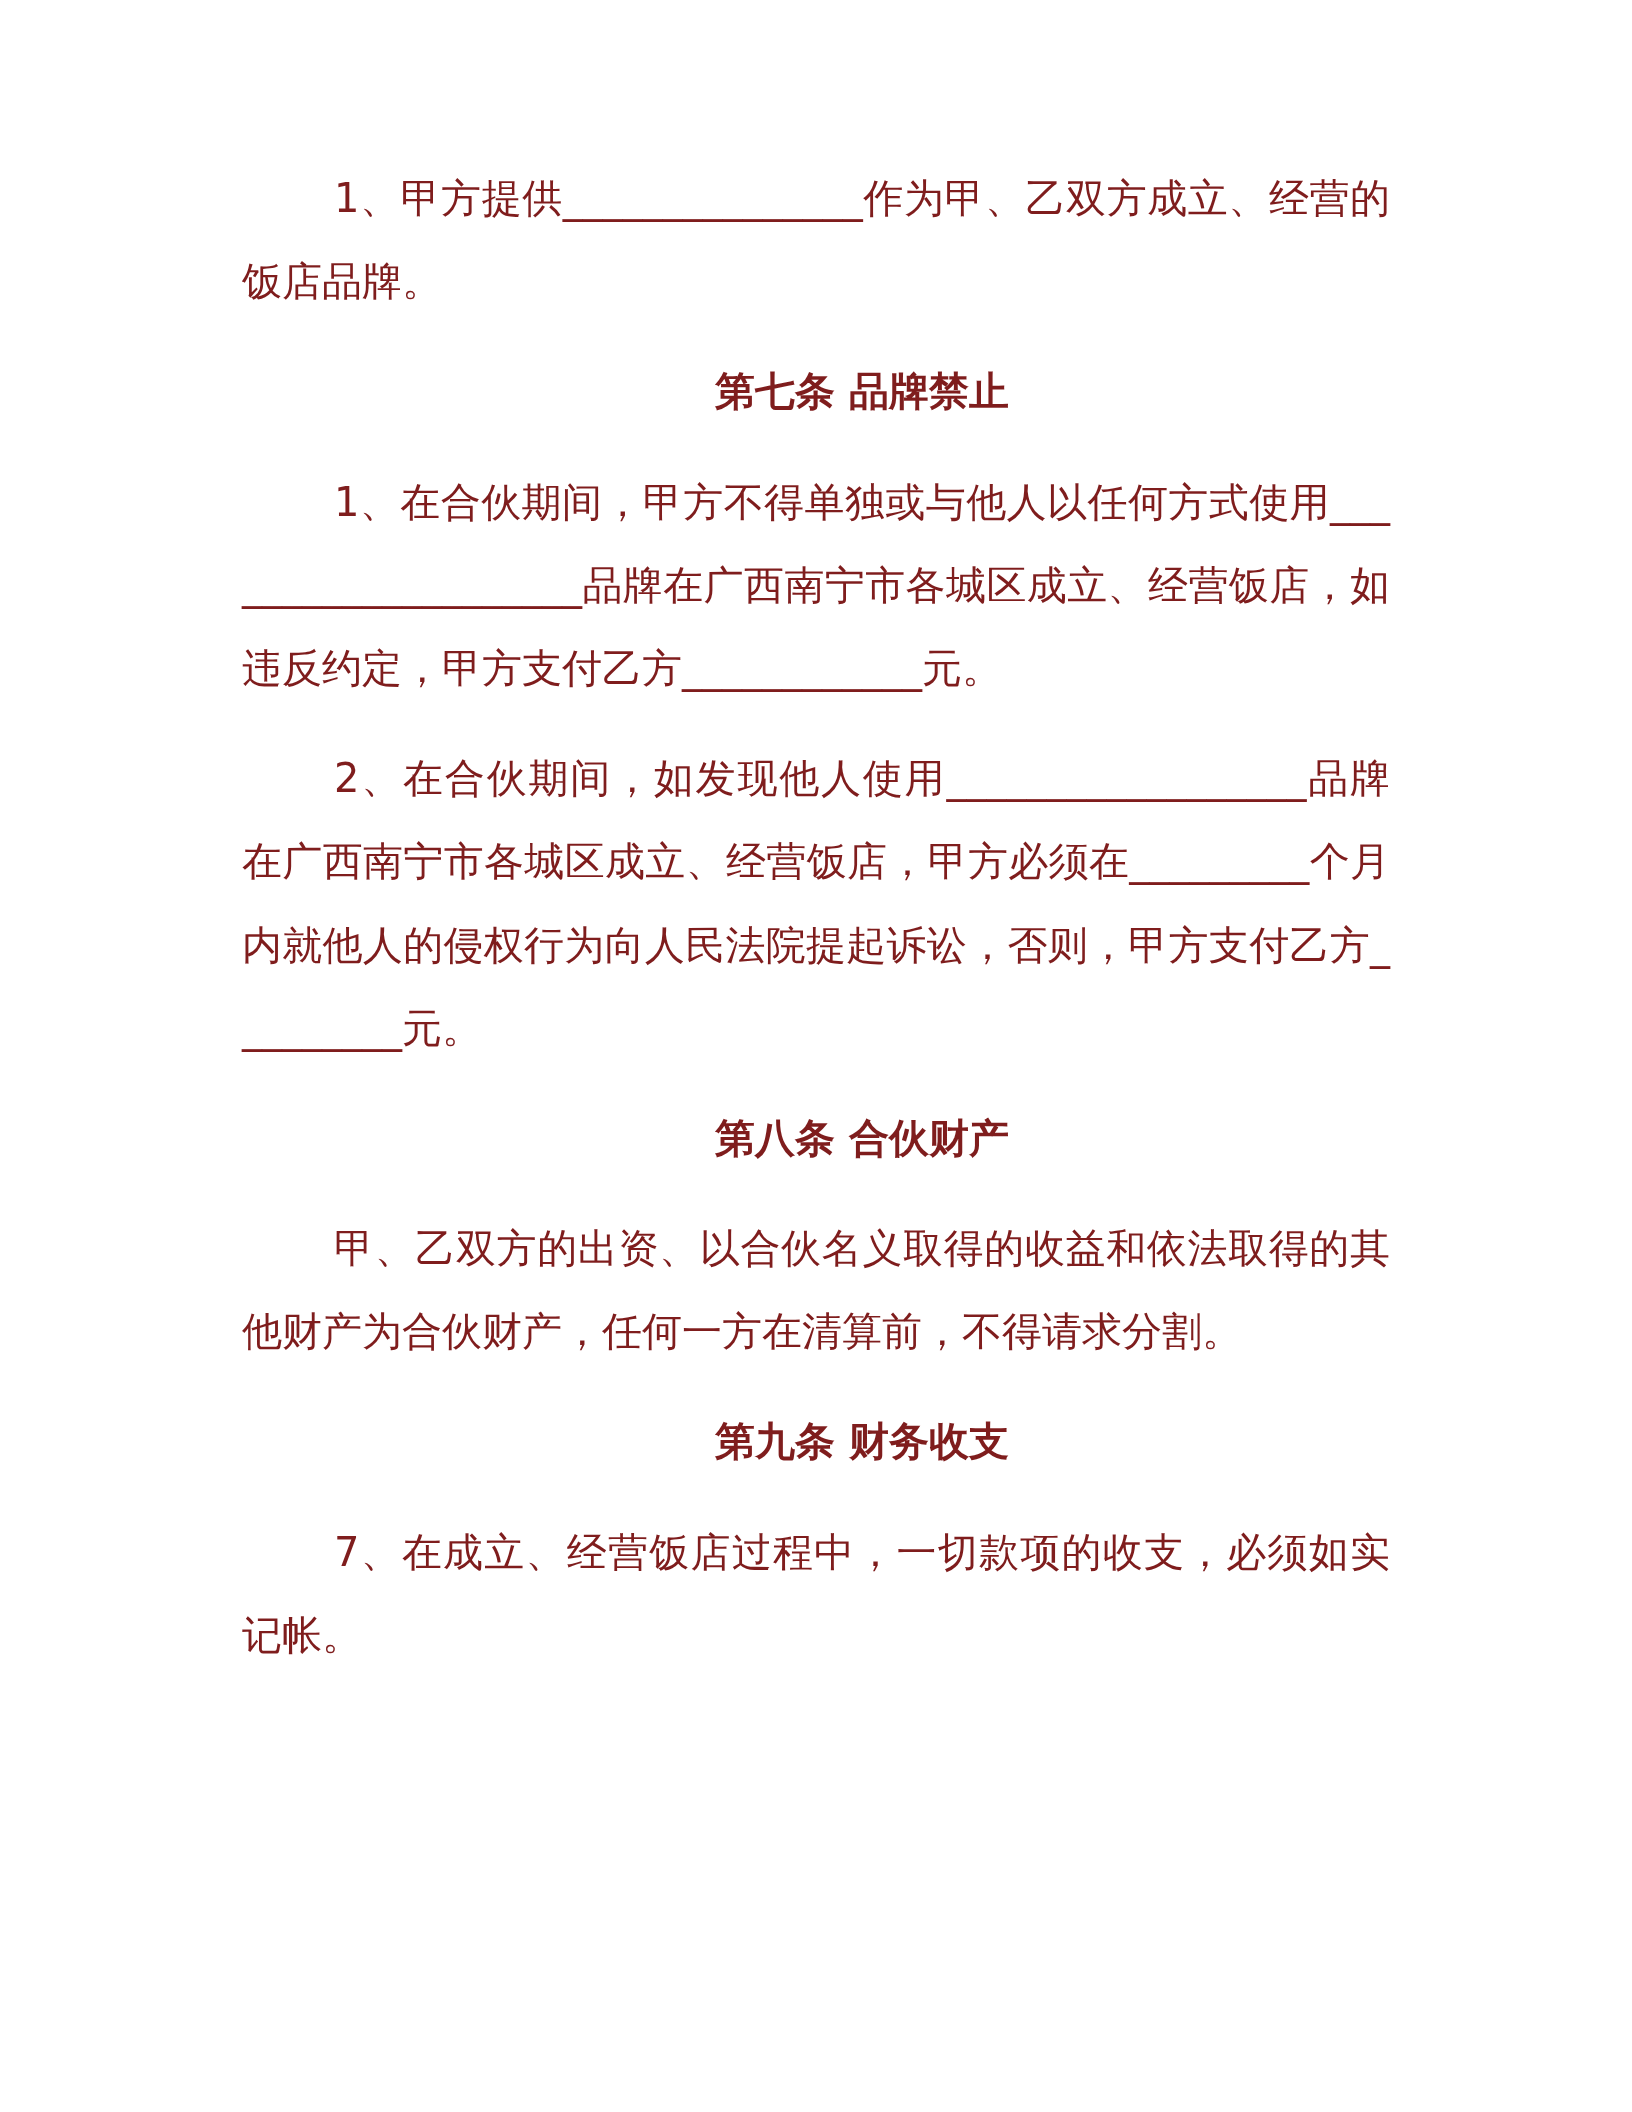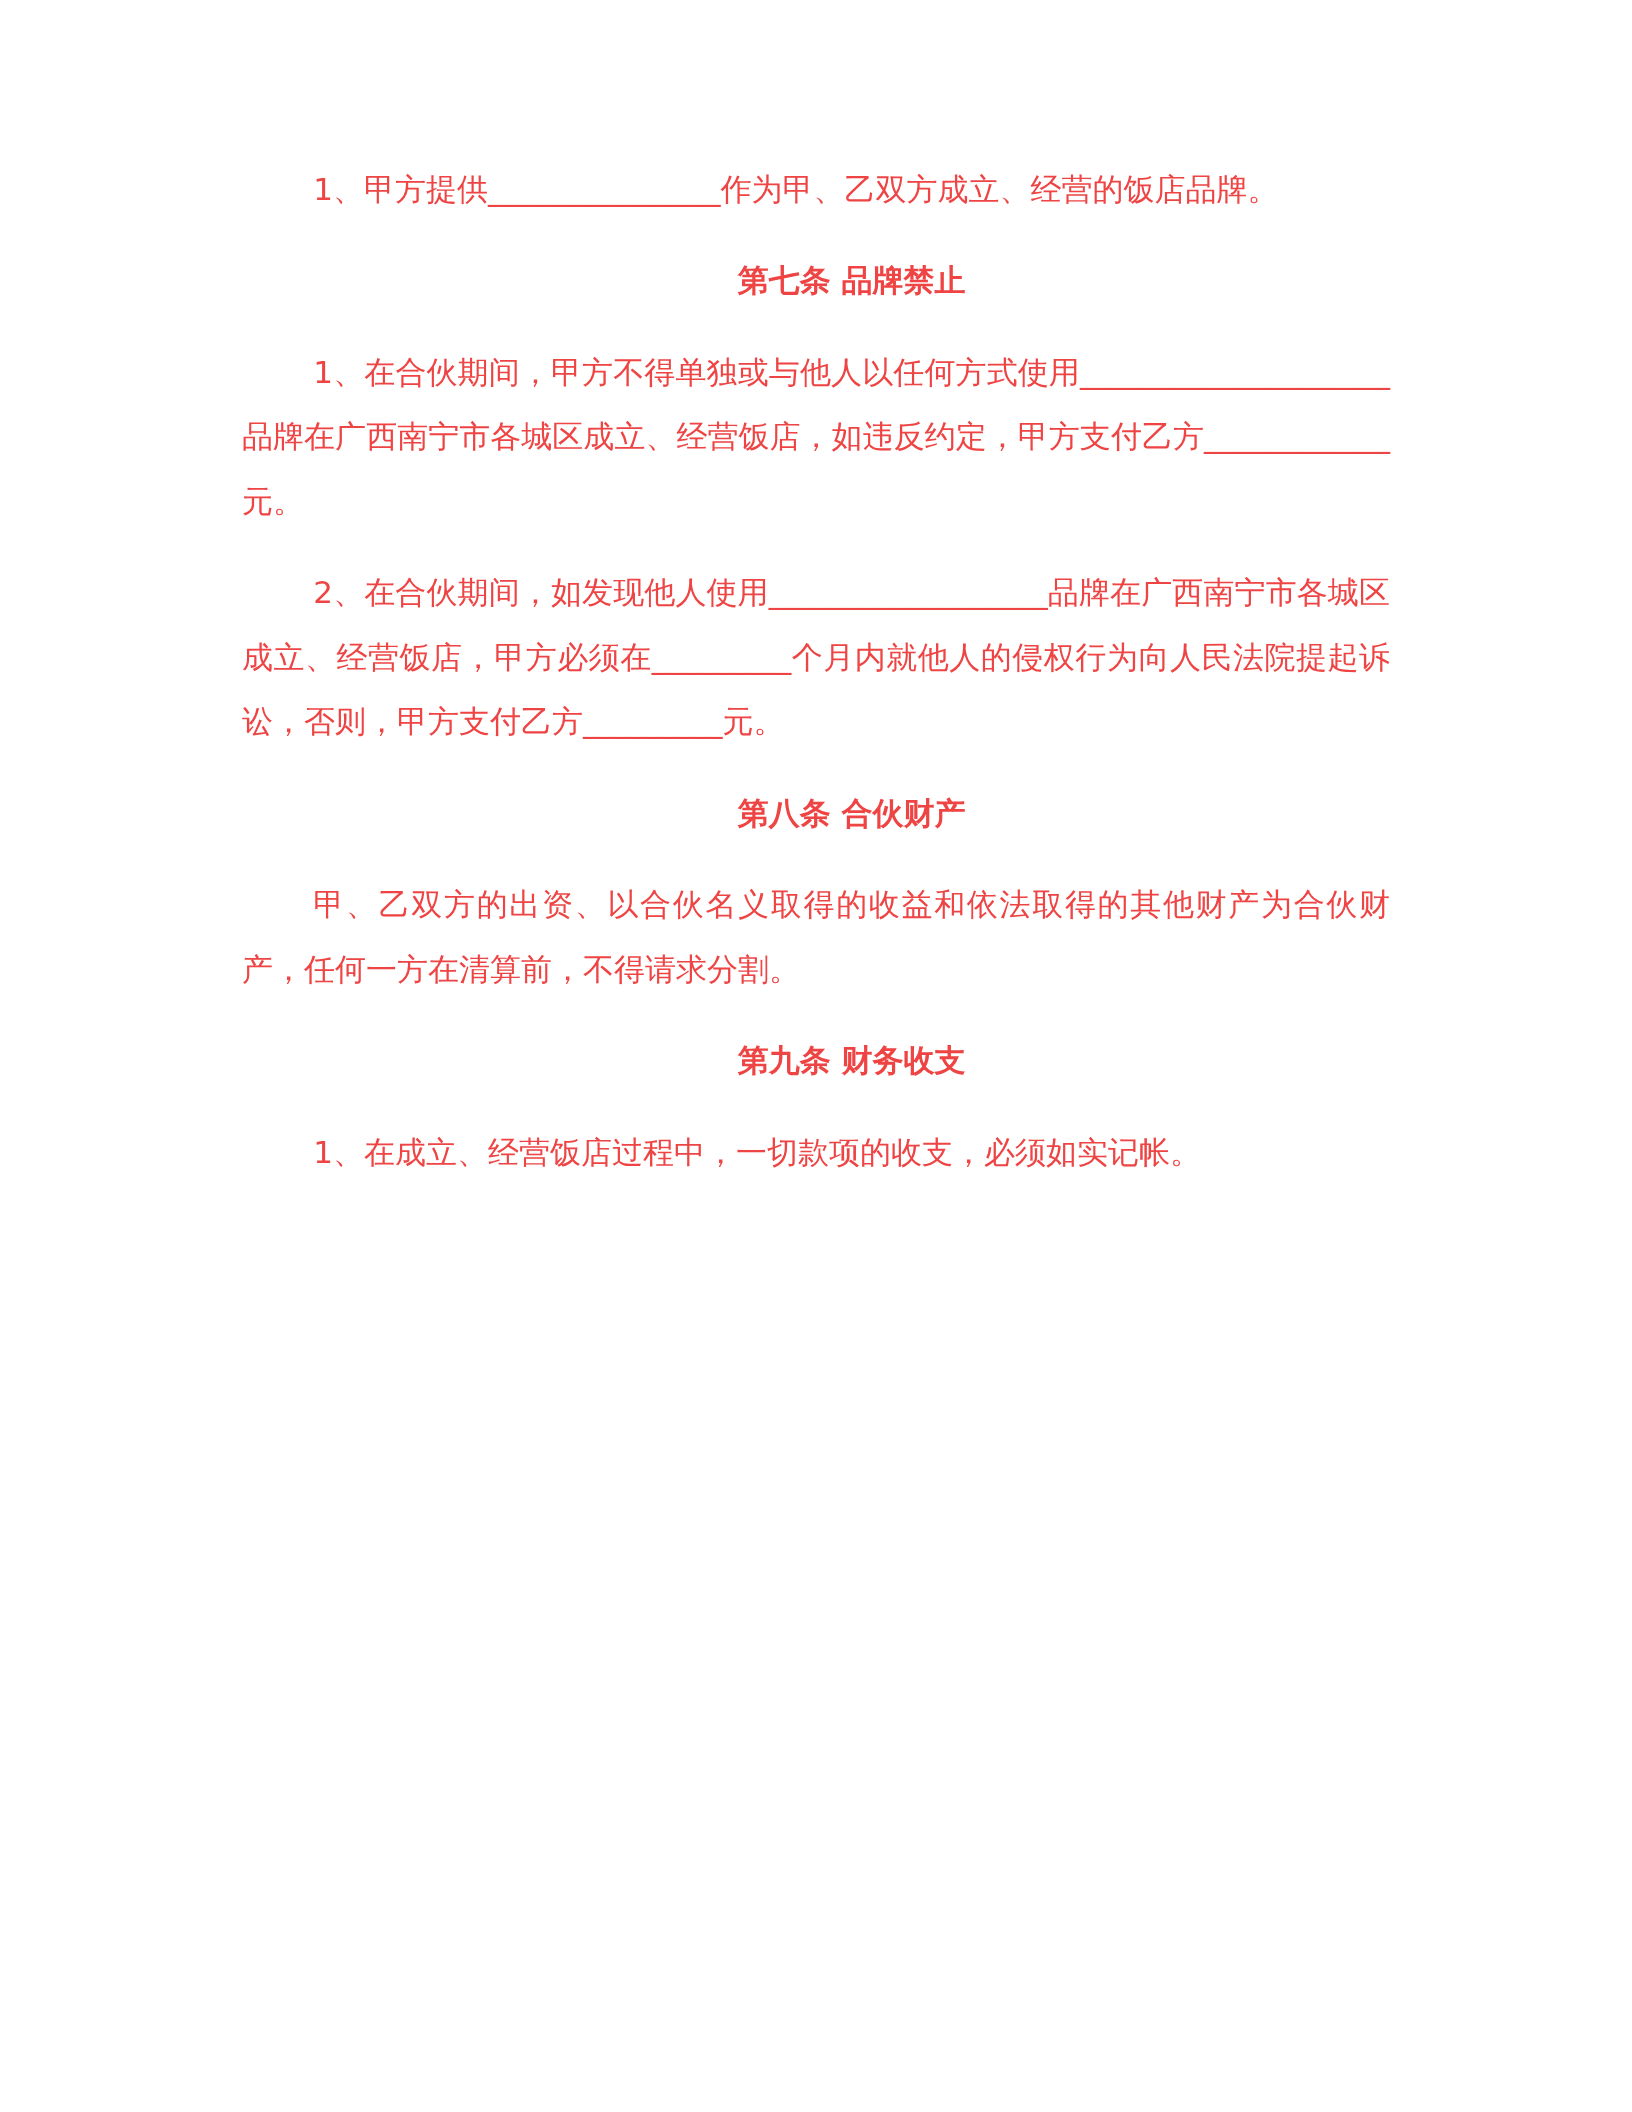--- a/index.html
+++ b/index.html
@@ -22,9 +22,9 @@
   }
   .doc p {
     font-family: "DejaVu Sans", sans-serif;
-    font-size: 31px;
+    font-size: 40px;
     line-height: 2.08;
-    color: #ef4444;
+    color: #7f1d1d;
     text-align: justify;
     margin: 27px 0;
     text-indent: 2.3em;

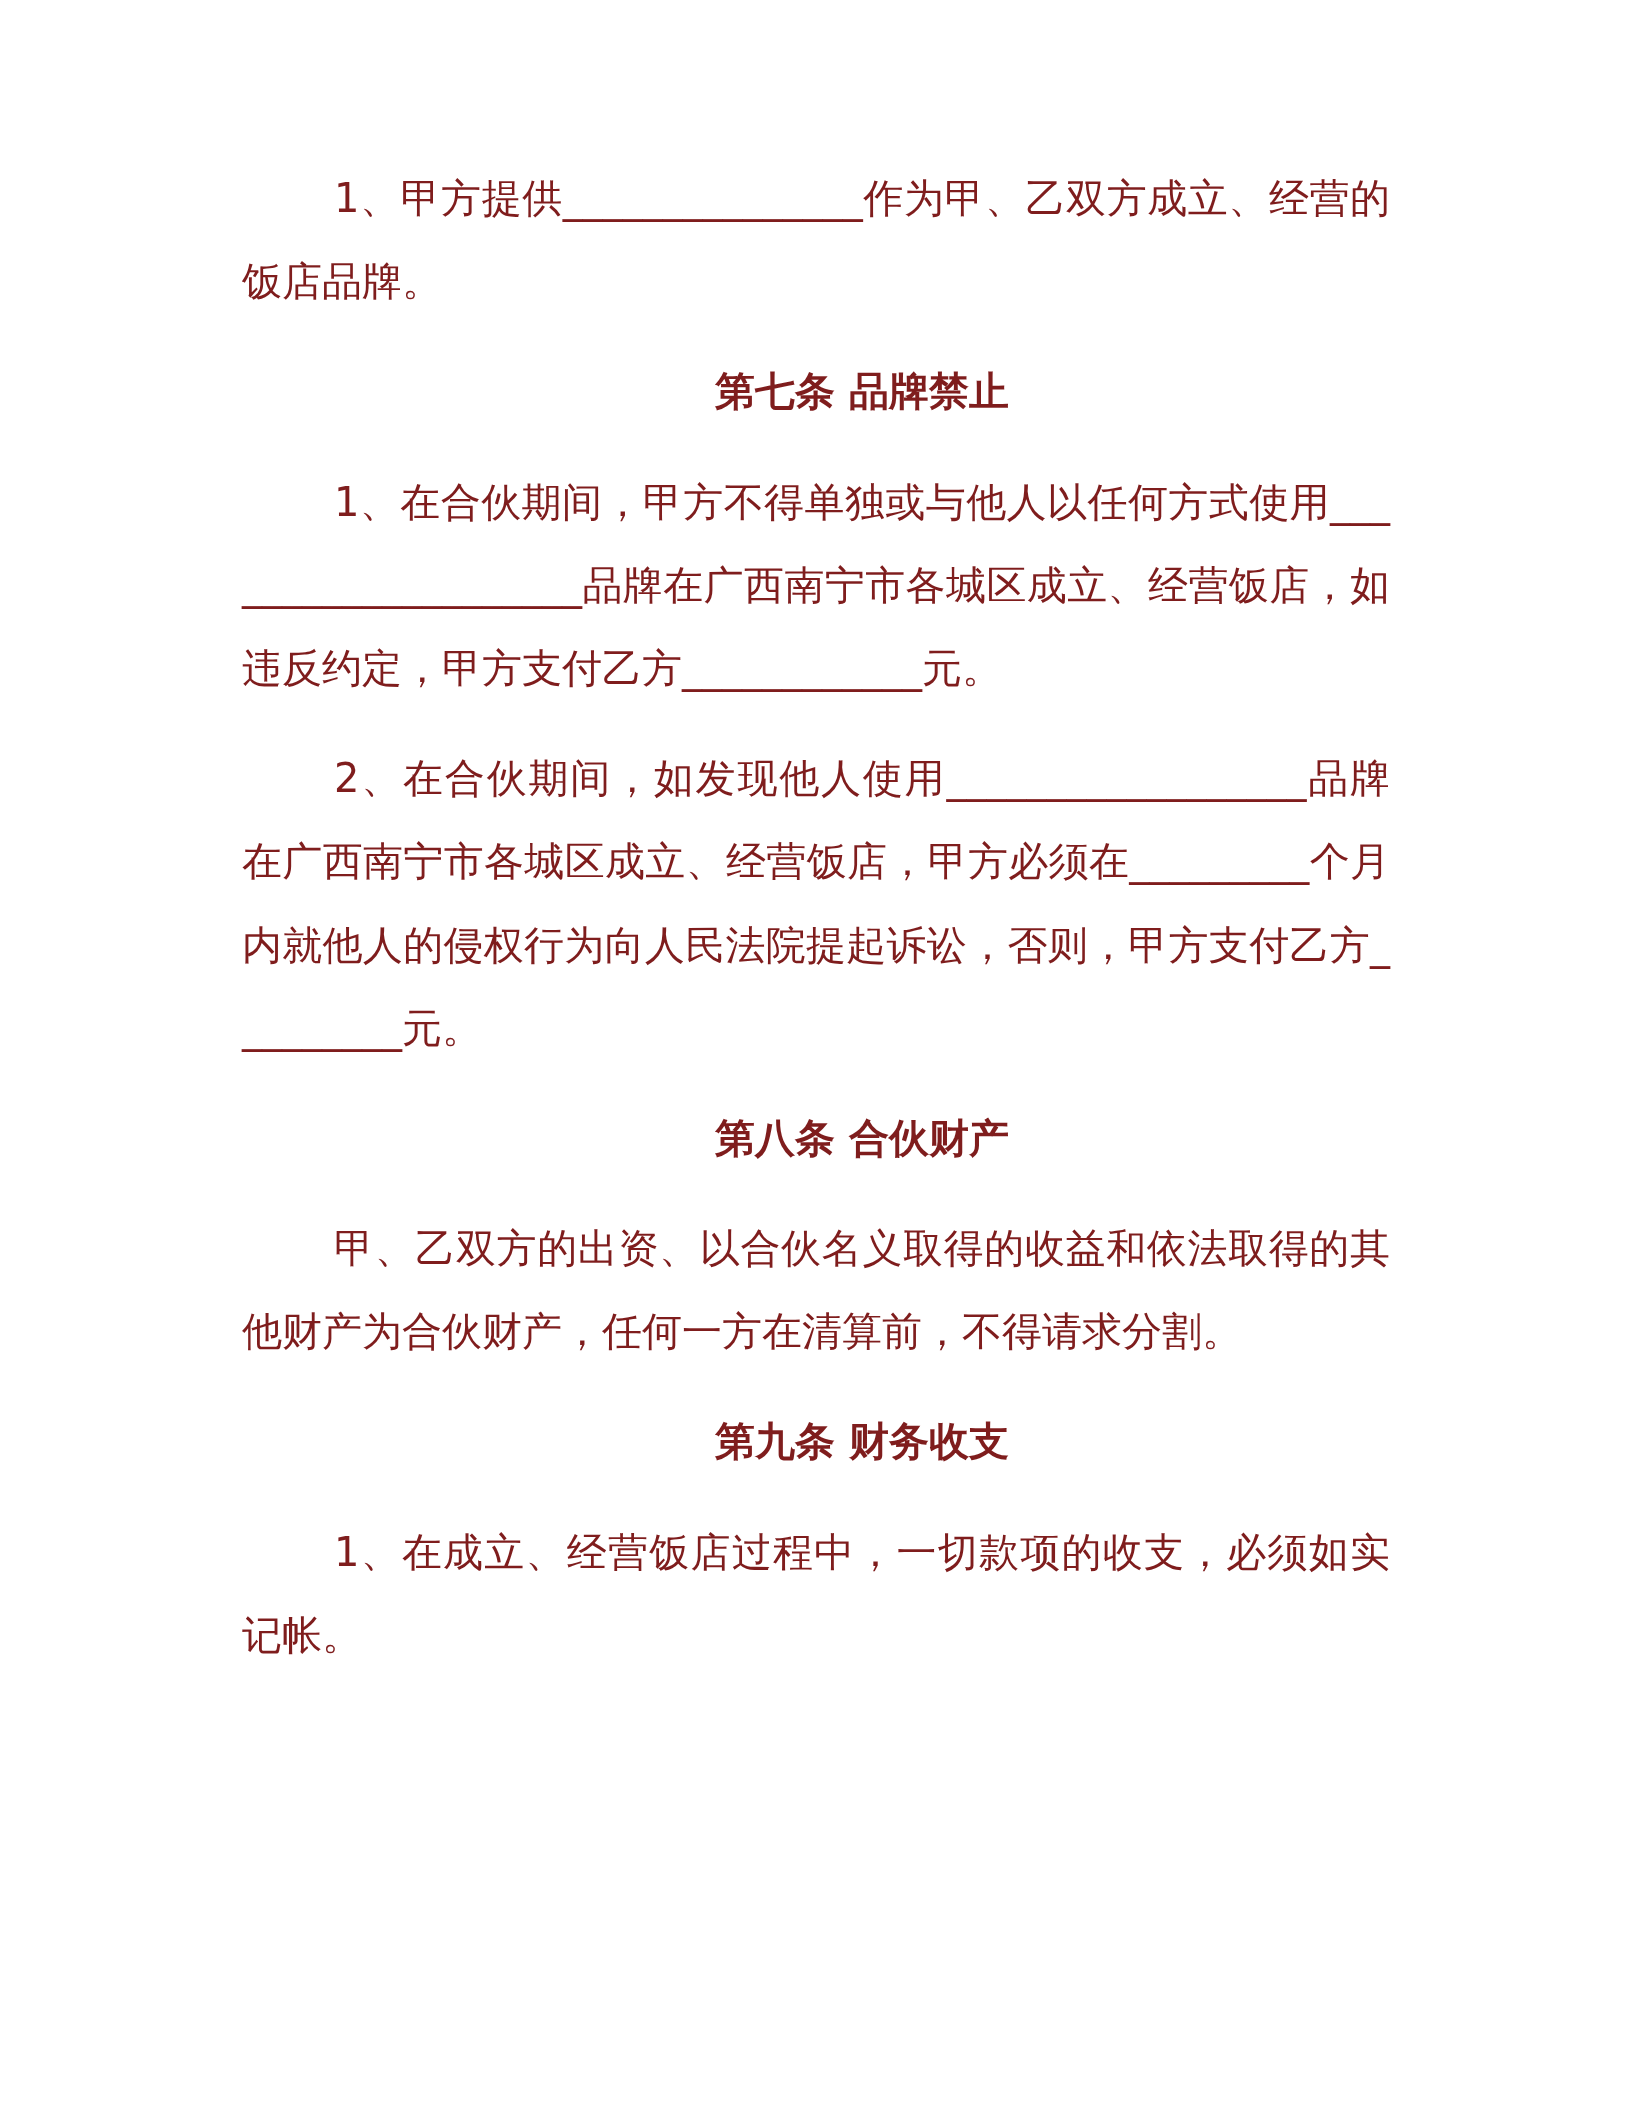--- a/index.html
+++ b/index.html
@@ -48,7 +48,7 @@
     <p class="heading">第八条 合伙财产</p>
     <p class="body">甲、乙双方的出资、以合伙名义取得的收益和依法取得的其他财产为合伙财产，任何一方在清算前，不得请求分割。</p>
     <p class="heading">第九条 财务收支</p>
-    <p class="body">1、在成立、经营饭店过程中，一切款项的收支，必须如实记帐。</p>
+    <p class="body">7、在成立、经营饭店过程中，一切款项的收支，必须如实记帐。</p>
   </div>
 </div>
 

